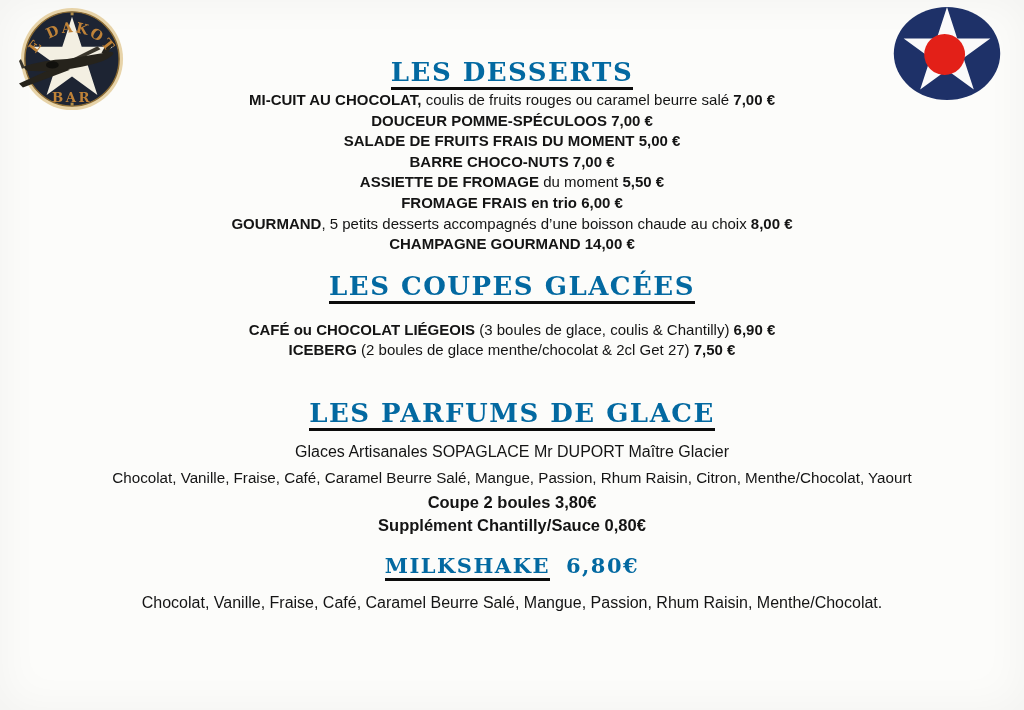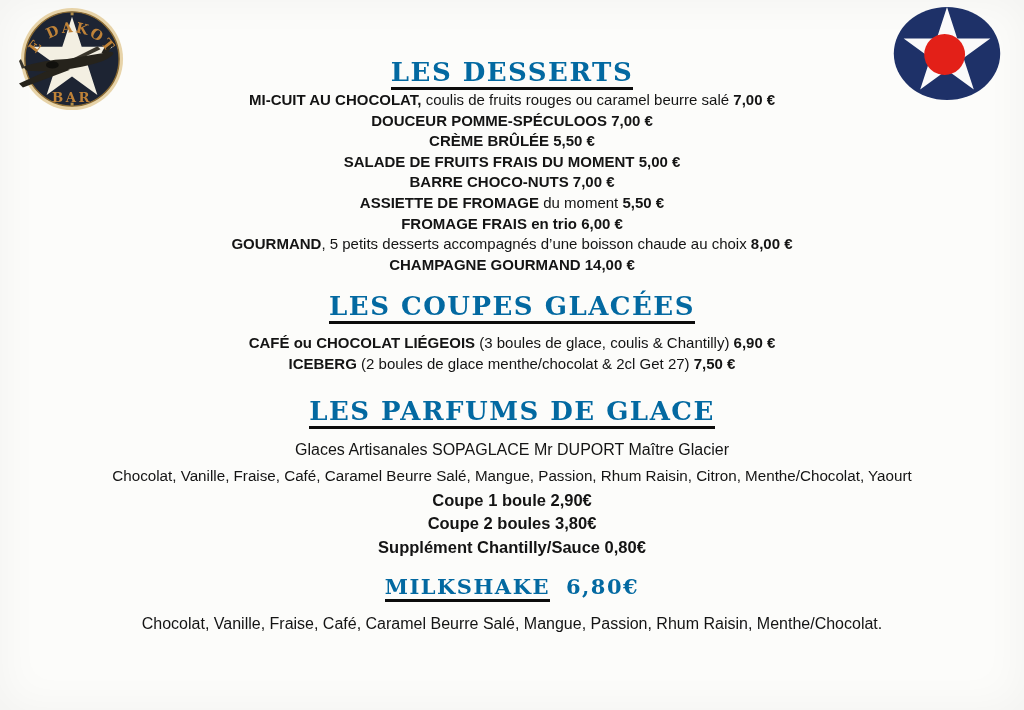--- a/index.html
+++ b/index.html
@@ -89,7 +89,6 @@
         <h2 class="section-title"><span class="title-text">LES DESSERTS</span></h2>
         <div class="menu-line"><span class="run bold">MI-CUIT AU CHOCOLAT,</span><span class="run"> coulis de fruits rouges ou caramel beurre salé </span><span class="run bold">7,00 €</span></div>
         <div class="menu-line"><span class="run bold">DOUCEUR POMME-SPÉCULOOS 7,00 €</span></div>
-        <div class="menu-line"><span class="run bold">CRÈME BRÛLÉE 5,50 €</span></div>
         <div class="menu-line"><span class="run bold">SALADE DE FRUITS FRAIS DU MOMENT 5,00 €</span></div>
         <div class="menu-line"><span class="run bold">BARRE CHOCO-NUTS 7,00 €</span></div>
         <div class="menu-line"><span class="run bold">ASSIETTE DE FROMAGE</span><span class="run"> du moment </span><span class="run bold">5,50 €</span></div>

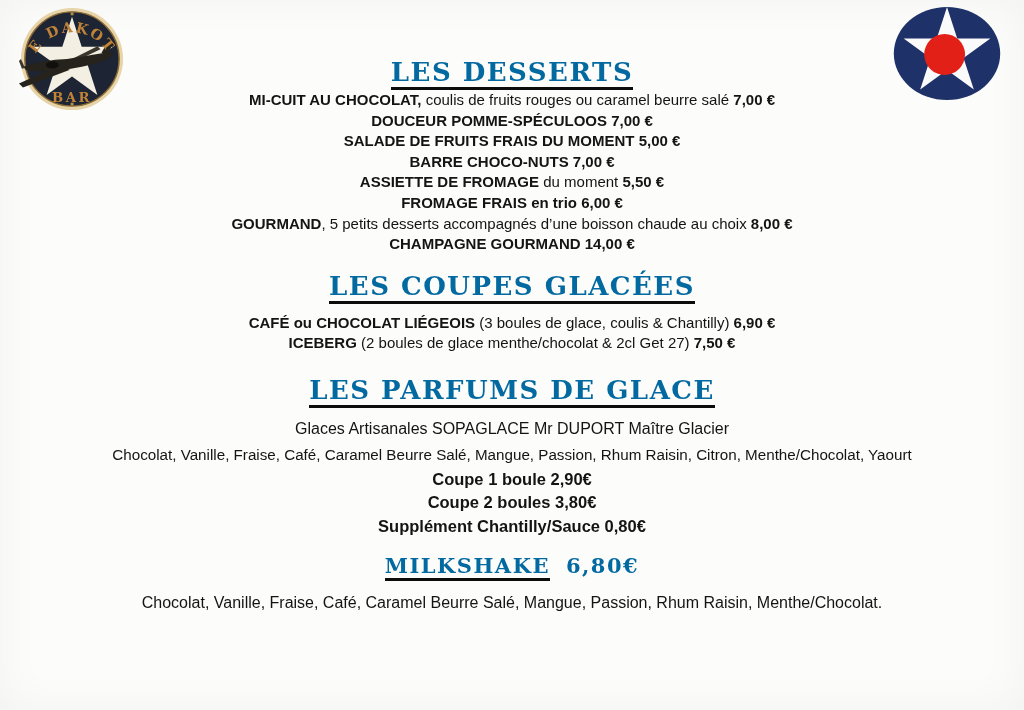--- a/index.html
+++ b/index.html
@@ -38,7 +38,7 @@
   .run.bold { font-weight: bold; text-align: right; }
   .section-desserts .section-title { margin-bottom: 2px; }
   .section-coupes-glacees { margin-top: 15px; }
-  .section-coupes-glacees .section-title { margin-bottom: 11px; }
+  .section-coupes-glacees .section-title { margin-bottom: 18px; }
   .section-parfums { margin-top: 20px; }
   .section-parfums .section-title { margin-bottom: 10px; }
   .section-parfums .menu-line { font-size: 16.5px; line-height: 23.5px; }

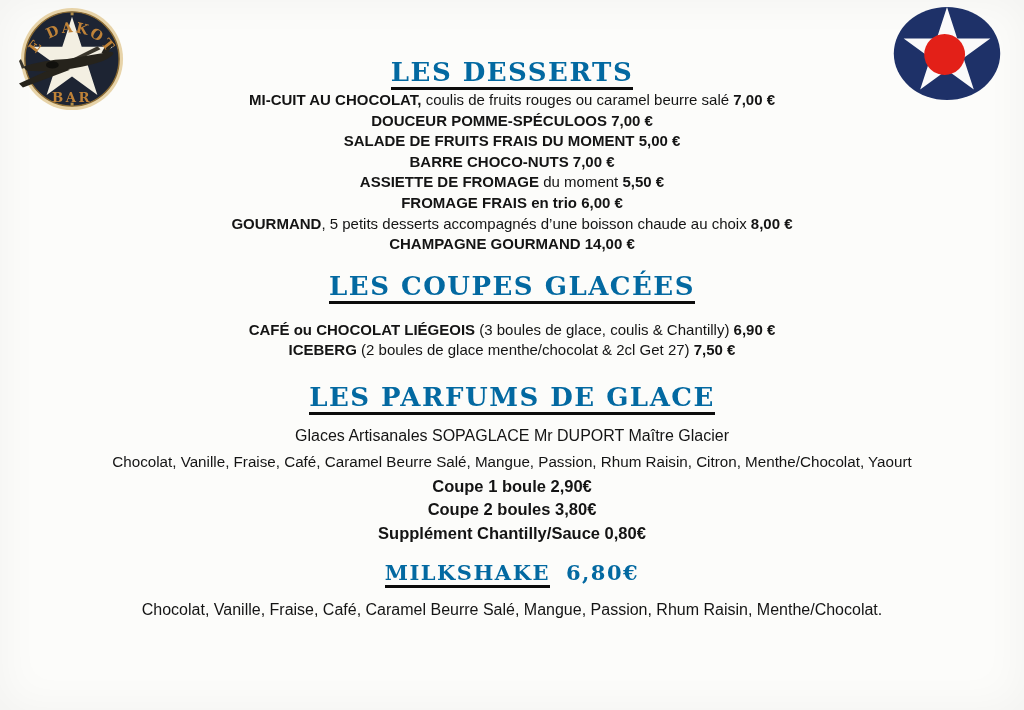--- a/index.html
+++ b/index.html
@@ -39,7 +39,7 @@
   .section-desserts .section-title { margin-bottom: 2px; }
   .section-coupes-glacees { margin-top: 15px; }
   .section-coupes-glacees .section-title { margin-bottom: 18px; }
-  .section-parfums { margin-top: 20px; }
+  .section-parfums { margin-top: 36px; }
   .section-parfums .section-title { margin-bottom: 10px; }
   .section-parfums .menu-line { font-size: 16.5px; line-height: 23.5px; }
   .section-parfums .menu-line.subtitle { font-size: 16px; line-height: 26px; font-weight: normal; }

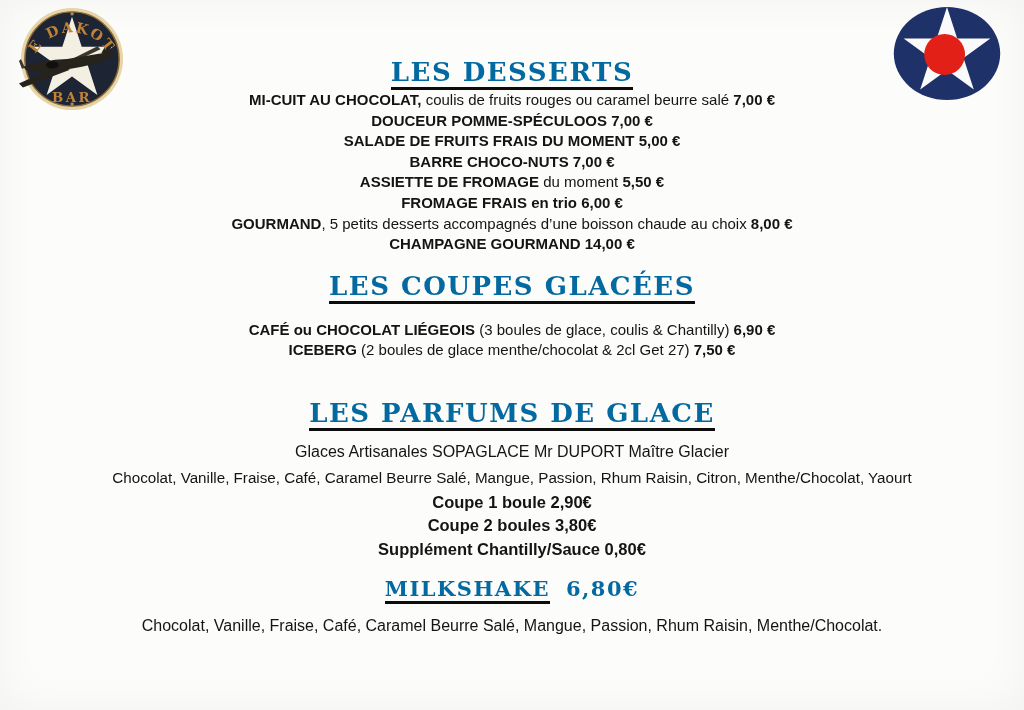--- a/index.html
+++ b/index.html
@@ -105,7 +105,6 @@
         <h2 class="section-title"><span class="title-text">LES PARFUMS DE GLACE</span></h2>
         <div class="menu-line subtitle"><span class="run">Glaces Artisanales SOPAGLACE Mr DUPORT Maître Glacier</span></div>
         <div class="menu-line flavors"><span class="run">Chocolat, Vanille, Fraise, Café, Caramel Beurre Salé, Mangue, Passion, Rhum Raisin, Citron, Menthe/Chocolat, Yaourt</span></div>
-        <div class="menu-line"><span class="run bold">Coupe 1 boule 2,90€</span></div>
         <div class="menu-line"><span class="run bold">Coupe 2 boules 3,80€</span></div>
         <div class="menu-line"><span class="run bold">Supplément Chantilly/Sauce 0,80€</span></div>
       </section>

